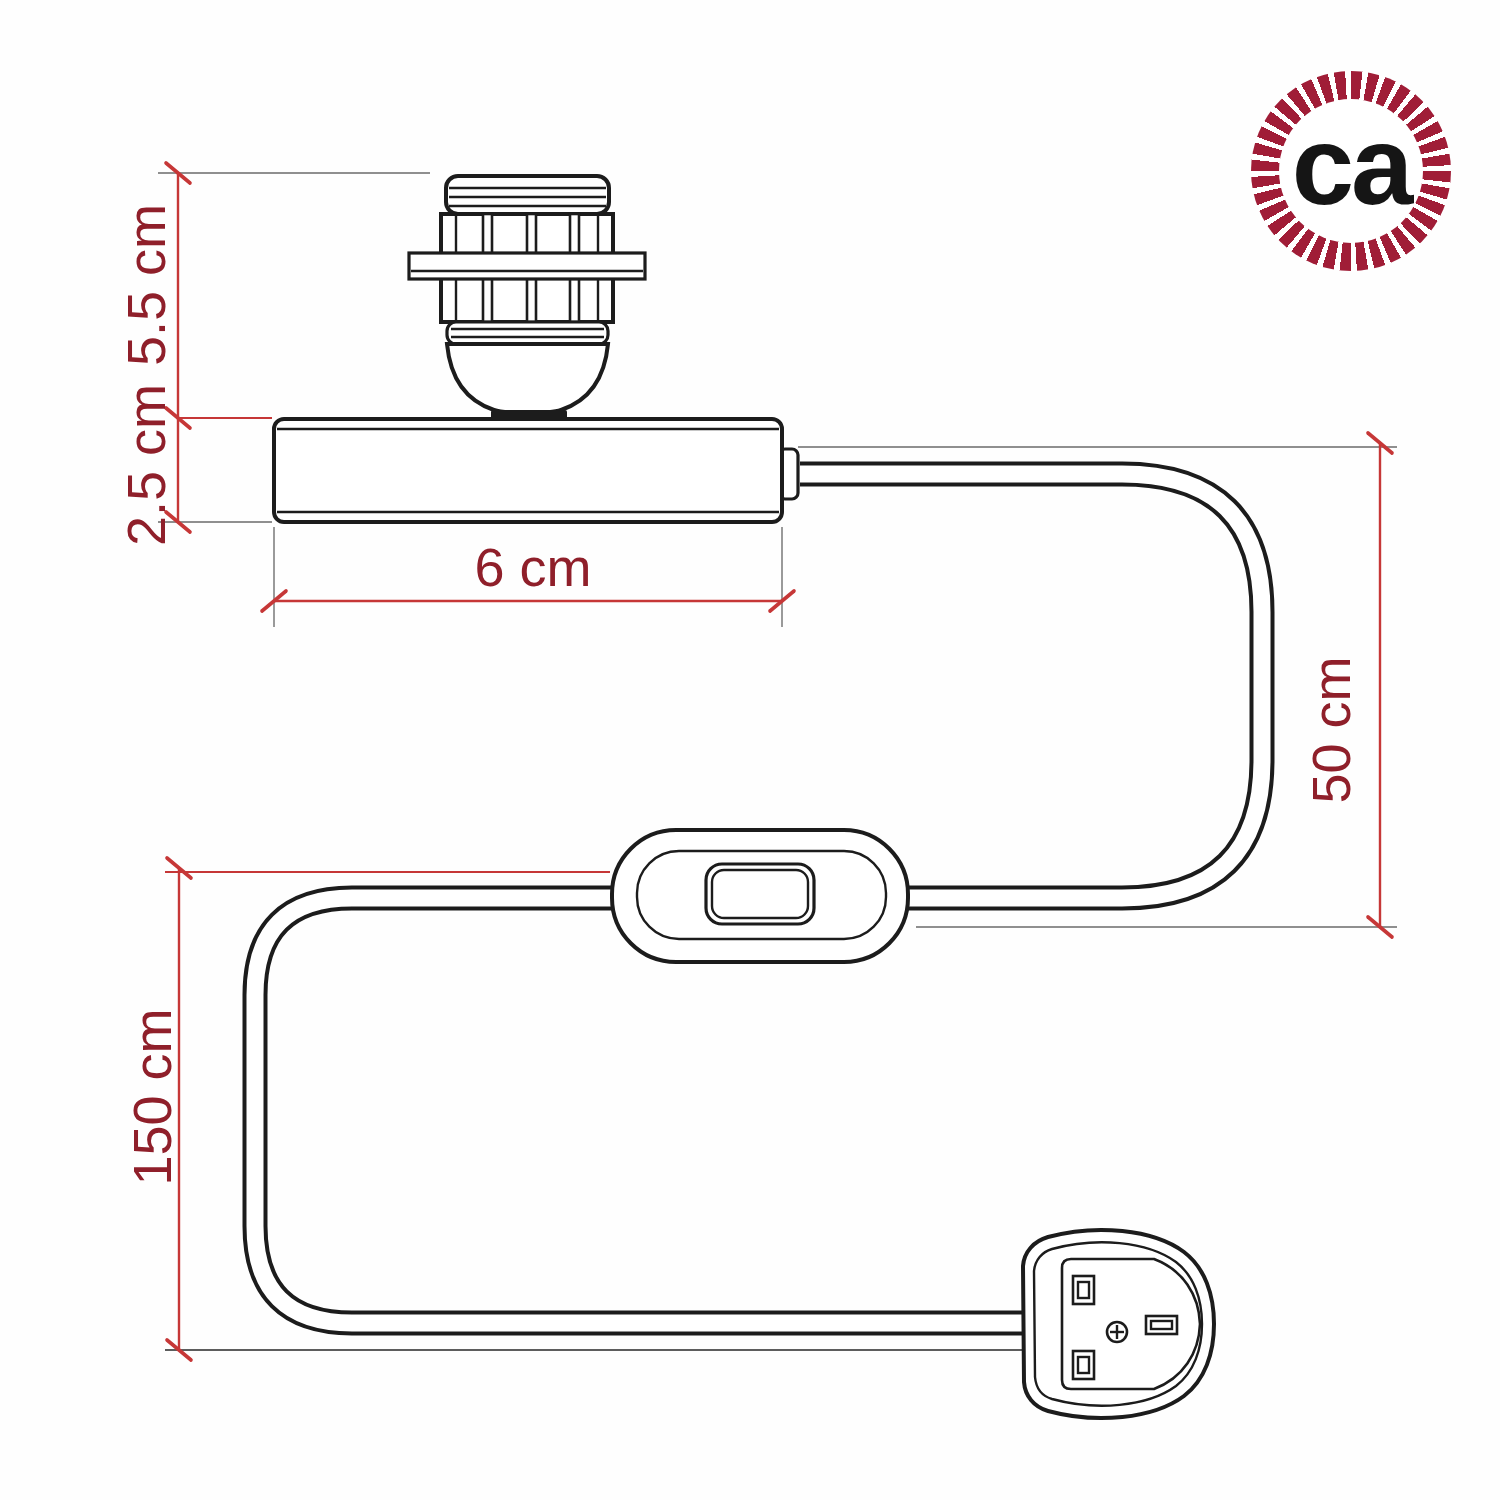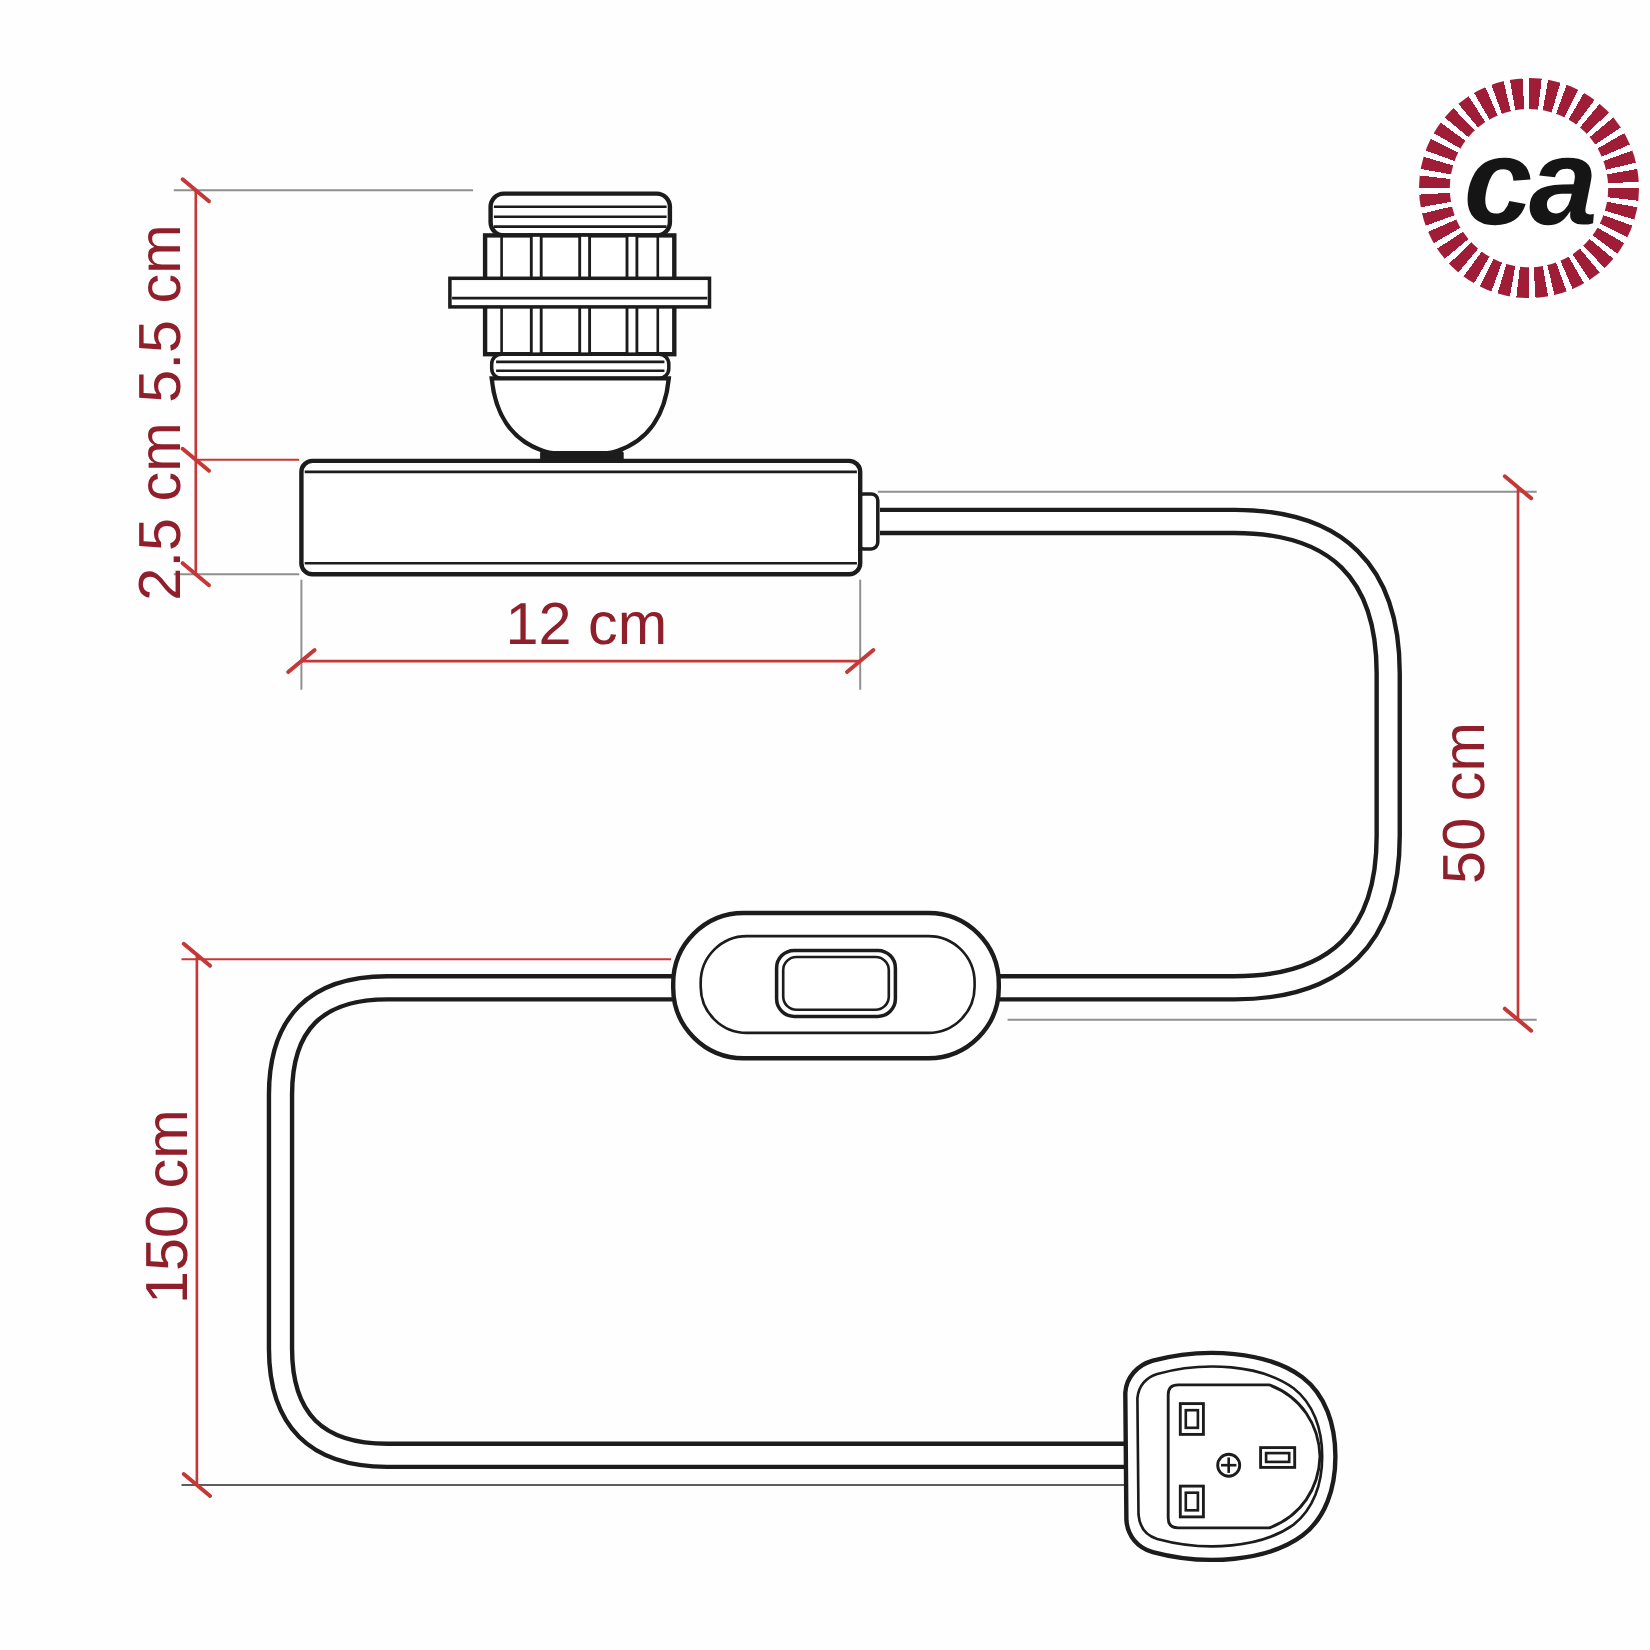--- a/index.html
+++ b/index.html
@@ -25,7 +25,7 @@
   .dim-label.vertical{transform:translate(-50%,-50%) rotate(-90deg);}
 
   
-  .logo{position:absolute;left:1290px;top:71px;width:200px;height:200px;font-style:italic;}
+  .logo{position:absolute;left:1251px;top:71px;width:200px;height:200px;}
   .logo-ring{position:absolute;inset:0;border-radius:50%;
              background:repeating-conic-gradient(var(--logoring) 0deg 6.6deg,#ffffff 6.6deg 10deg);}
   .logo-hole{position:absolute;inset:28px;border-radius:50%;background:#ffffff;}

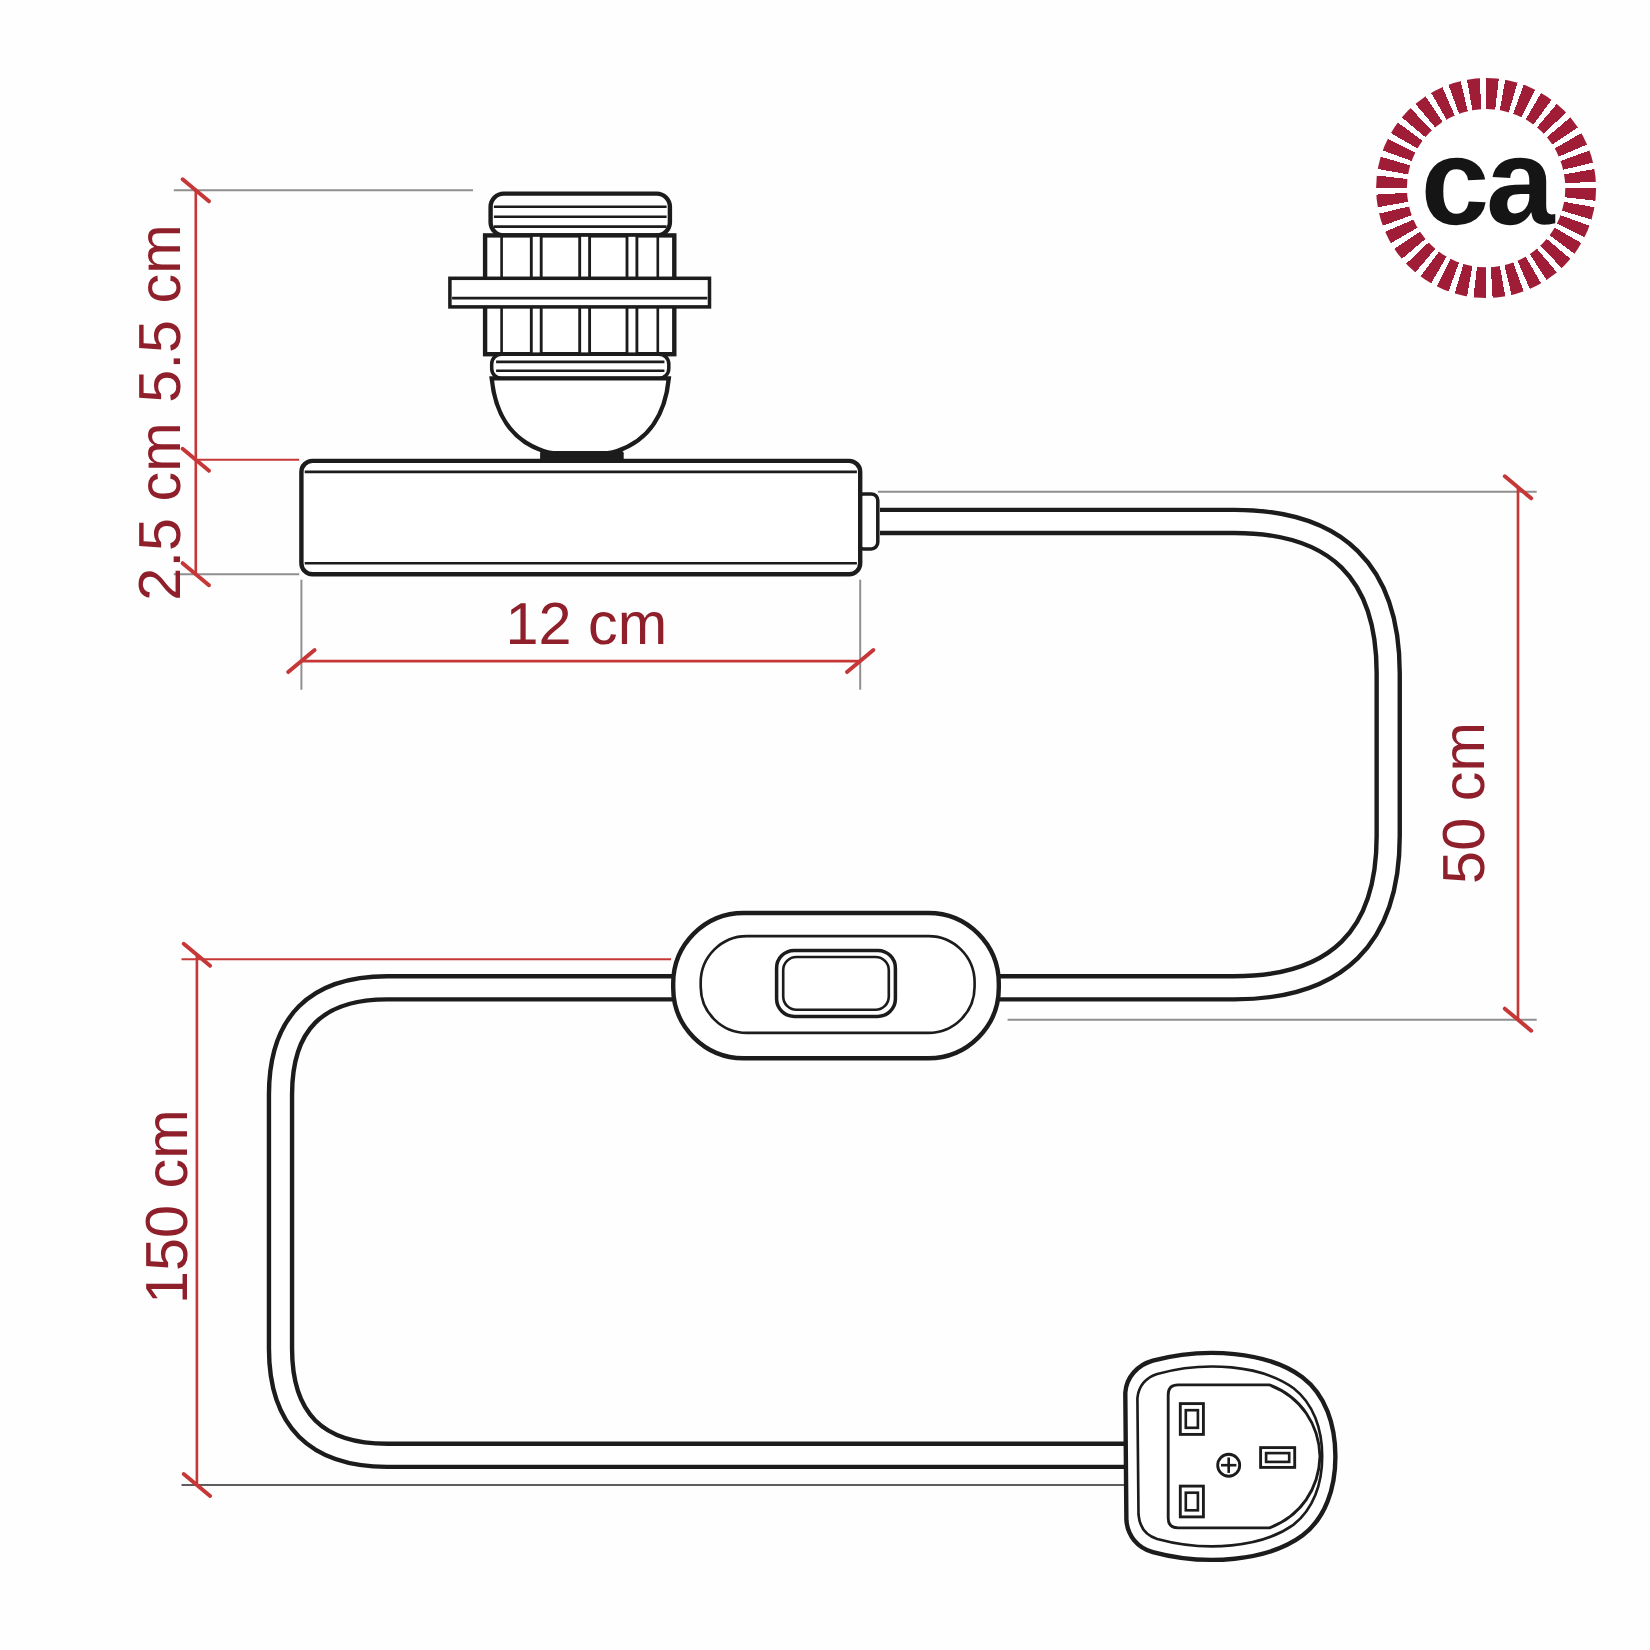--- a/index.html
+++ b/index.html
@@ -139,7 +139,7 @@
 
   <div class="dim-label vertical" style="left:146px;top:285px;">5.5 cm</div>
   <div class="dim-label vertical" style="left:146px;top:465px;">2.5 cm</div>
-  <div class="dim-label" style="left:533px;top:567px;">12 cm</div>
+  <div class="dim-label" style="left:533px;top:567px;">6 cm</div>
   <div class="dim-label vertical" style="left:1331px;top:730px;">50 cm</div>
   <div class="dim-label vertical" style="left:152px;top:1097px;">150 cm</div>
 

